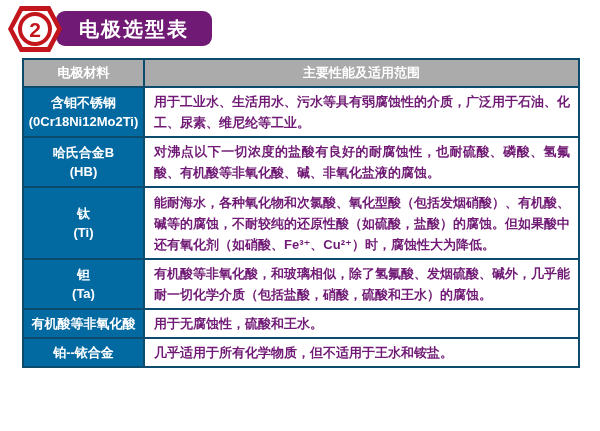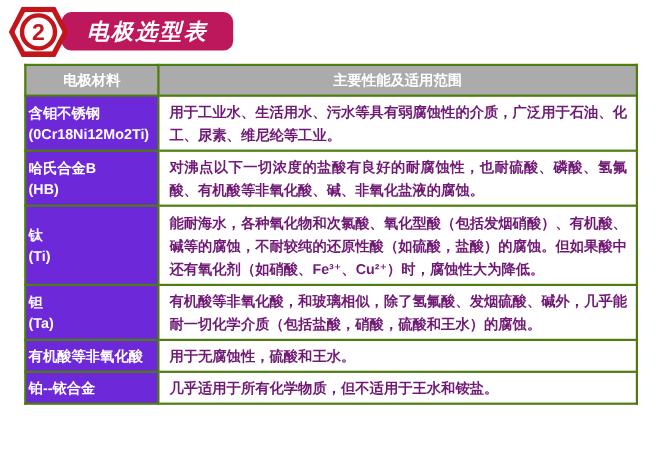--- a/index.html
+++ b/index.html
@@ -34,8 +34,8 @@
   }
   .banner {
     position: absolute; left: 56px; top: 11px; width: 156px; height: 35px;
-    background: #be185d; border-radius: 9px; z-index: 2;
-    display: flex; align-items: center; justify-content: center; font-style: italic;
+    background: #701a75; border-radius: 9px; z-index: 2;
+    display: flex; align-items: center; justify-content: center;
   }
   .banner-text {
     color: #ffffff; font-size: 20px; font-weight: 700; letter-spacing: 2px; line-height: 1;

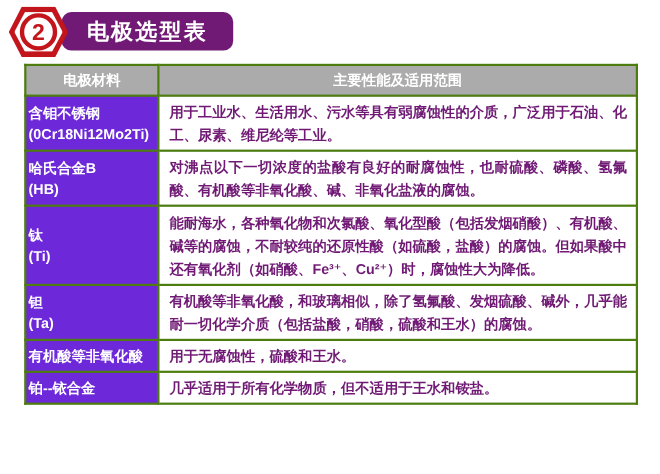--- a/index.html
+++ b/index.html
@@ -48,7 +48,7 @@
   }
   table.sel col.c-mat { width: 121px; }
   table.sel col.c-desc { width: 435px; }
-  table.sel th, table.sel td { border: 2px solid #4d7c0f; }
+  table.sel th, table.sel td { border: 2px solid #0c4a6e; }
   table.sel th {
     background: #ababab; color: #ffffff; font-weight: 700; font-size: 13px;
     text-align: center; height: 28px; line-height: 1.2;

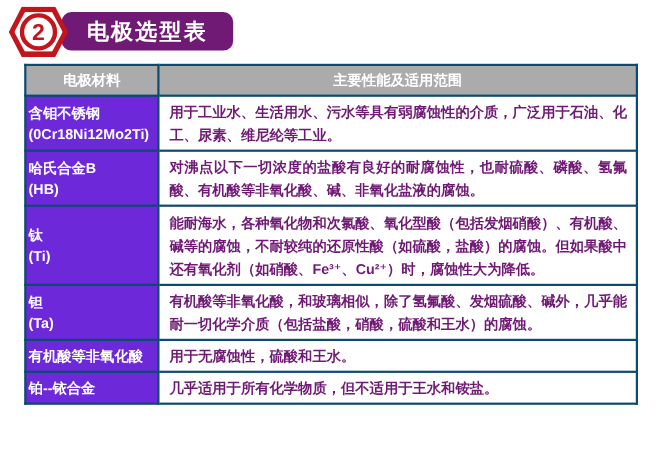--- a/index.html
+++ b/index.html
@@ -54,8 +54,8 @@
     text-align: center; height: 28px; line-height: 1.2;
   }
   td.mat {
-    background: #6d28d9; color: #ffffff; font-weight: 700; font-size: 13px;
-    vertical-align: middle; white-space: pre-line;
+    background: #0369a1; color: #ffffff; font-weight: 700; font-size: 13px;
+    text-align: center; vertical-align: middle; white-space: pre-line;
     line-height: 19px; padding: 2px 2px;
   }
   td.desc {

